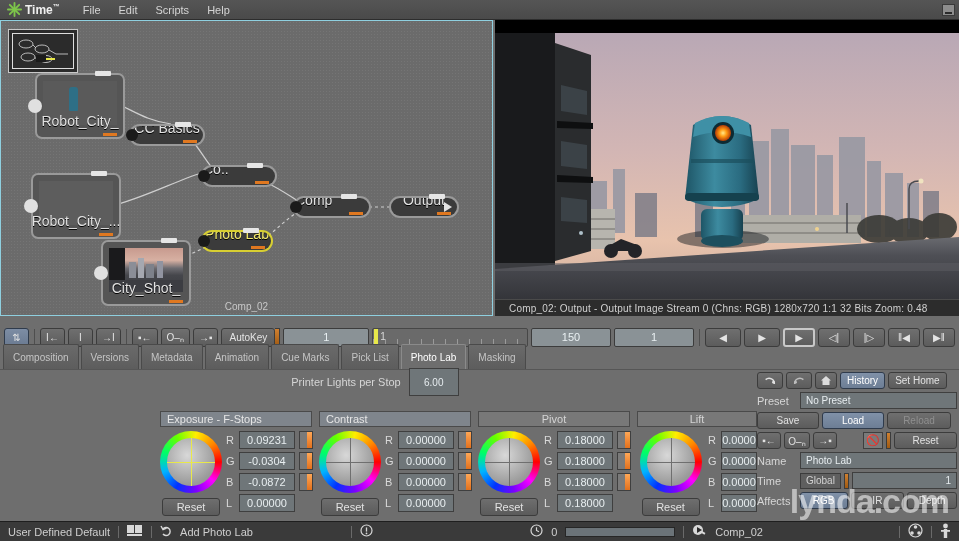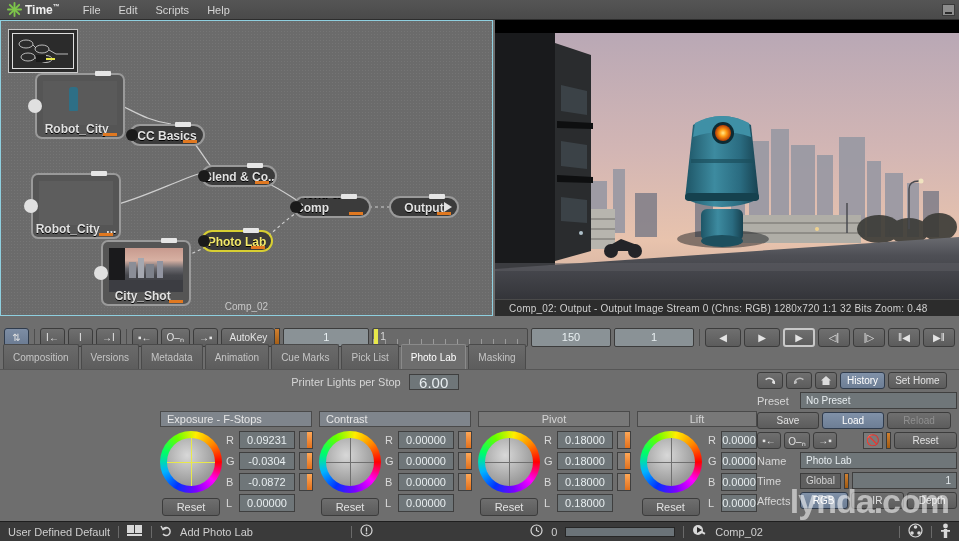--- a/index.html
+++ b/index.html
@@ -37,7 +37,7 @@
   .node{position:absolute;border-radius:7px;background:#9a9a9a;padding:2px;}
   .node .body{border-radius:5px;background:#3b3b3b;position:relative;width:100%;height:100%;overflow:hidden;
      display:flex;align-items:flex-end;justify-content:center;}
-  .node .nm{font-size:12px;color:#e2e2e2;padding-bottom:1px;text-shadow:0 1px 0 #000;position:relative;z-index:3;font-weight:bold;}
+  .node .nm{font-size:14px;color:#e2e2e2;padding-bottom:8px;text-shadow:0 1px 0 #000;position:relative;z-index:3;}
   .node .tophandle{position:absolute;top:-2px;right:14px;width:16px;height:5px;background:#e6e6e6;border-radius:1px;z-index:4;}
   .node .lefthandle{position:absolute;left:-7px;top:50%;margin-top:-7px;width:14px;height:14px;border-radius:50%;background:#e0e0e0;z-index:4;}
   .node .orange{position:absolute;bottom:1px;right:6px;width:14px;height:3px;background:#e07820;z-index:4;}

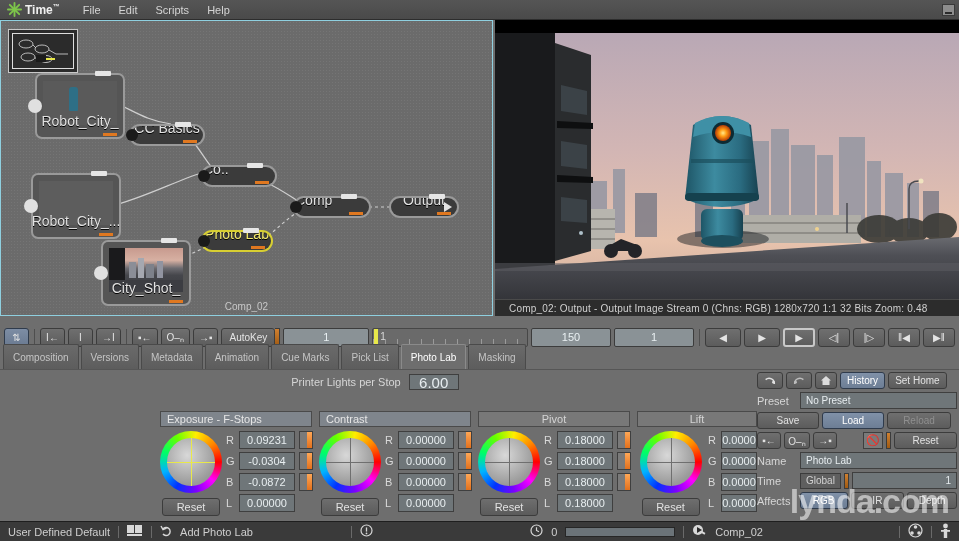--- a/index.html
+++ b/index.html
@@ -84,7 +84,7 @@
   .params{position:absolute;left:0;top:369px;width:959px;height:152px;background:#6e6e6e;border-top:1px solid #565656;}
   .plrow{position:absolute;left:0;top:3px;width:750px;height:18px;display:flex;align-items:center;justify-content:center;gap:8px;}
   .plrow .lbl{font-size:11px;color:#d6d6d6;}
-  .plfld{width:50px;height:16px;background:#6f7679;border:1px solid #3f3f3f;color:#e6ecef;font-size:15px;
+  .plfld{width:50px;height:28px;background:#6f7679;border:1px solid #3f3f3f;color:#e6ecef;font-size:10px;
     display:flex;align-items:center;justify-content:center;}
 
   .wheelpanel{position:absolute;top:41px;height:108px;}

